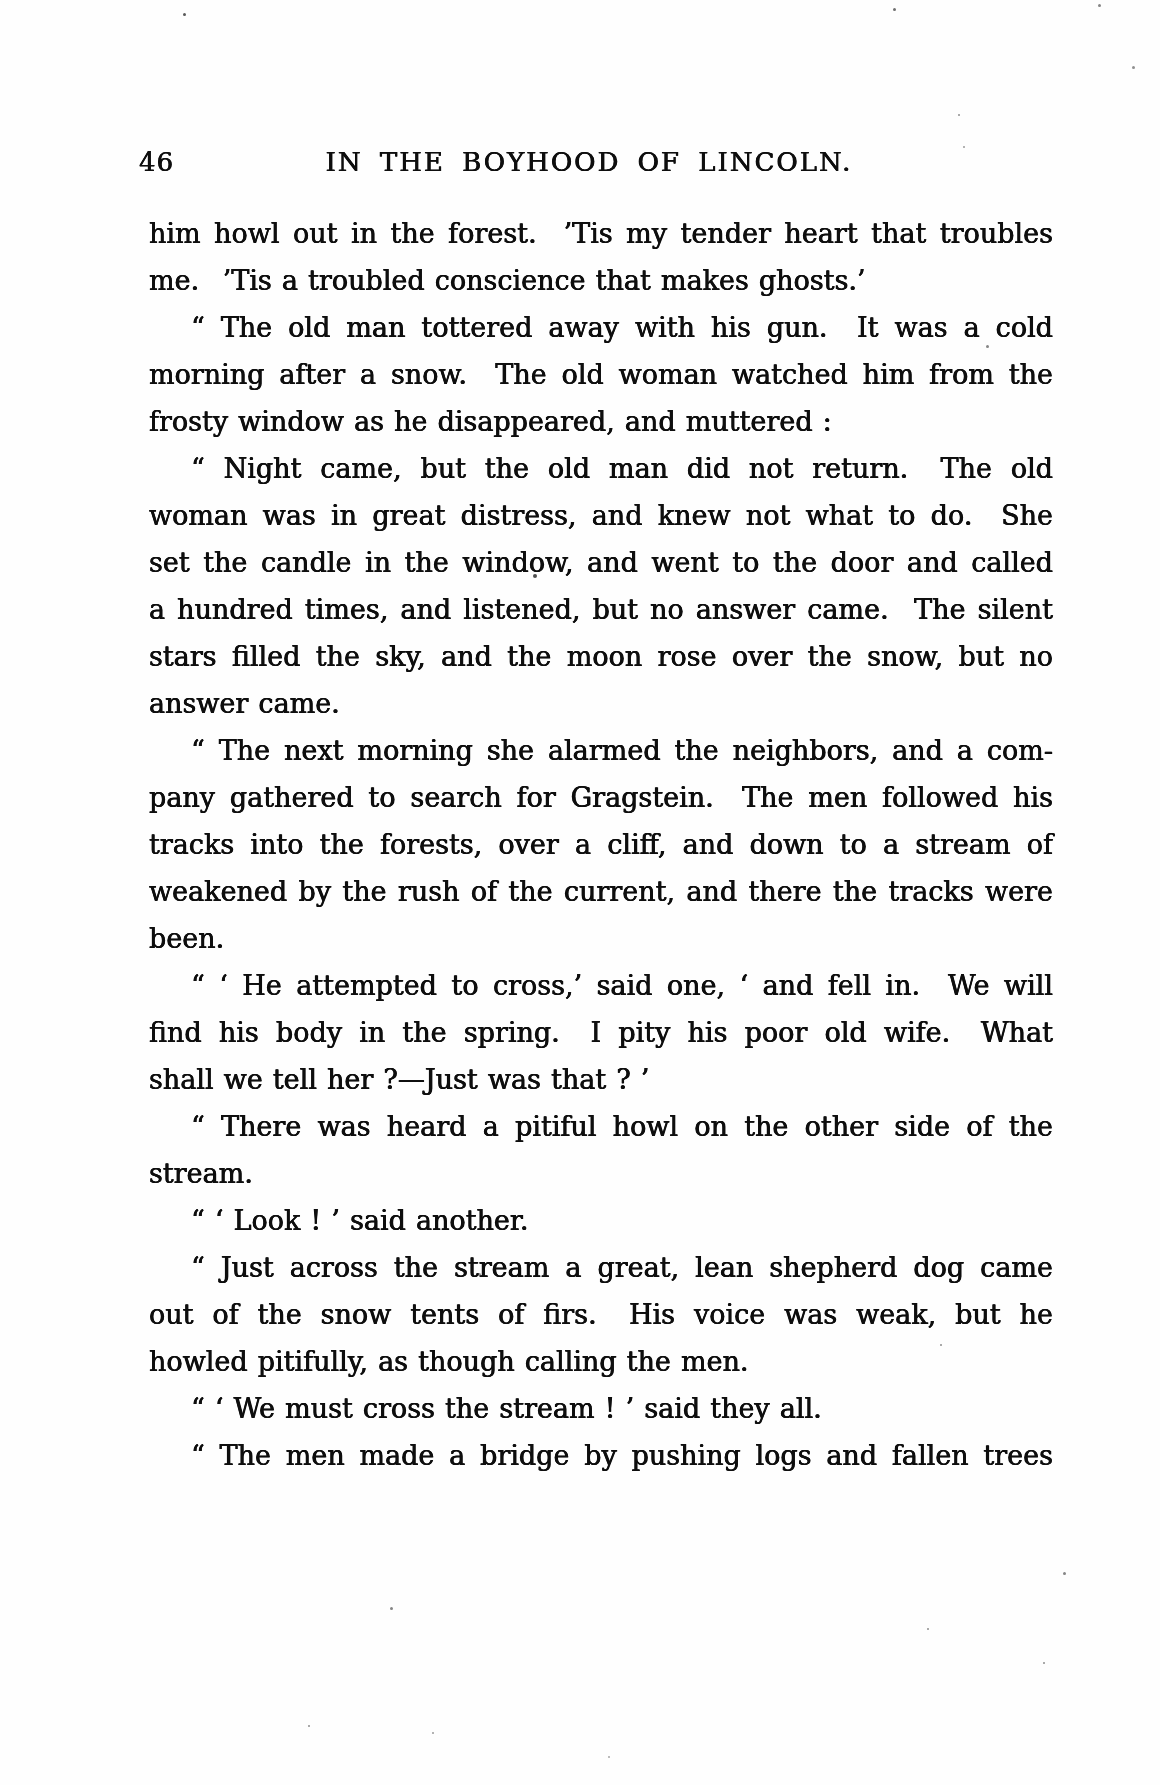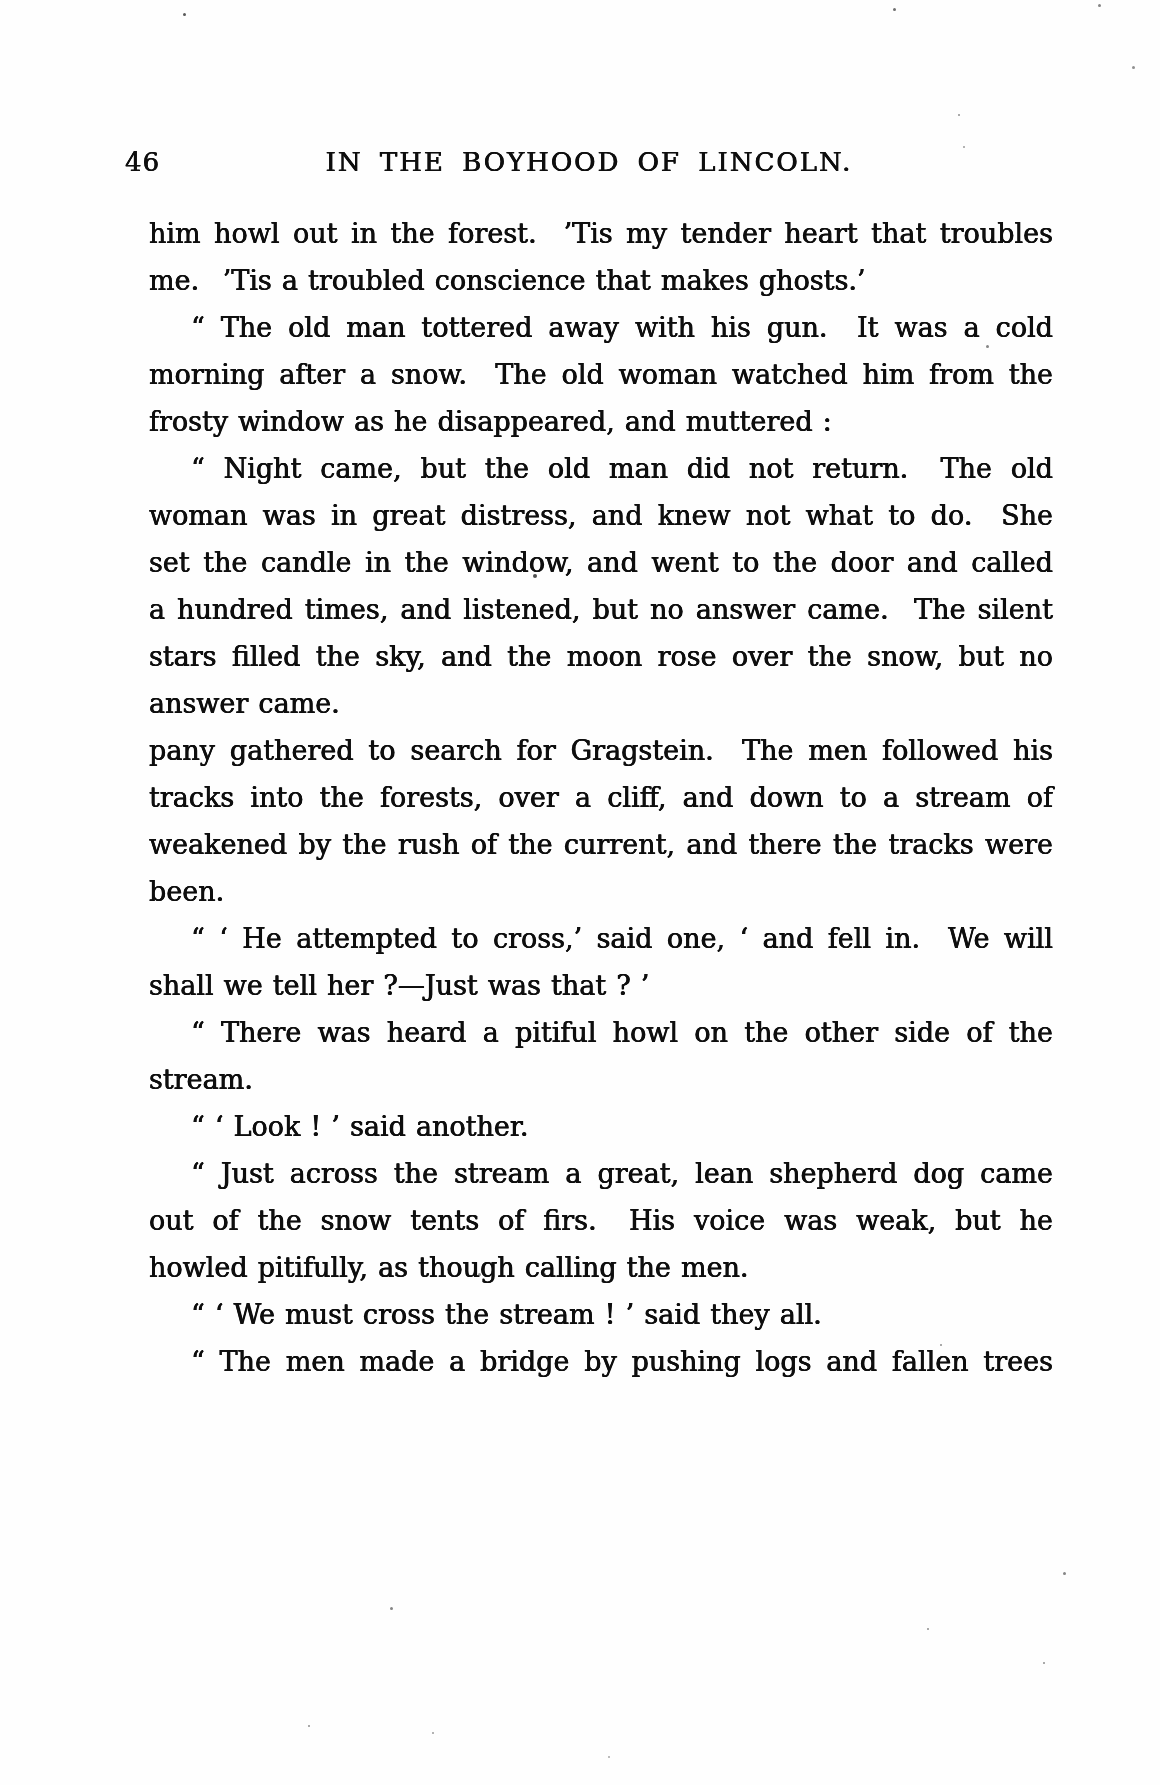--- a/index.html
+++ b/index.html
@@ -31,7 +31,7 @@
   }
   .page-number {
     position: absolute;
-    left: 0;
+    left: 14px;
     top: 0;
     letter-spacing: 1px;
     text-shadow: 0.35px 0 0 currentColor, -0.35px 0 0 currentColor;

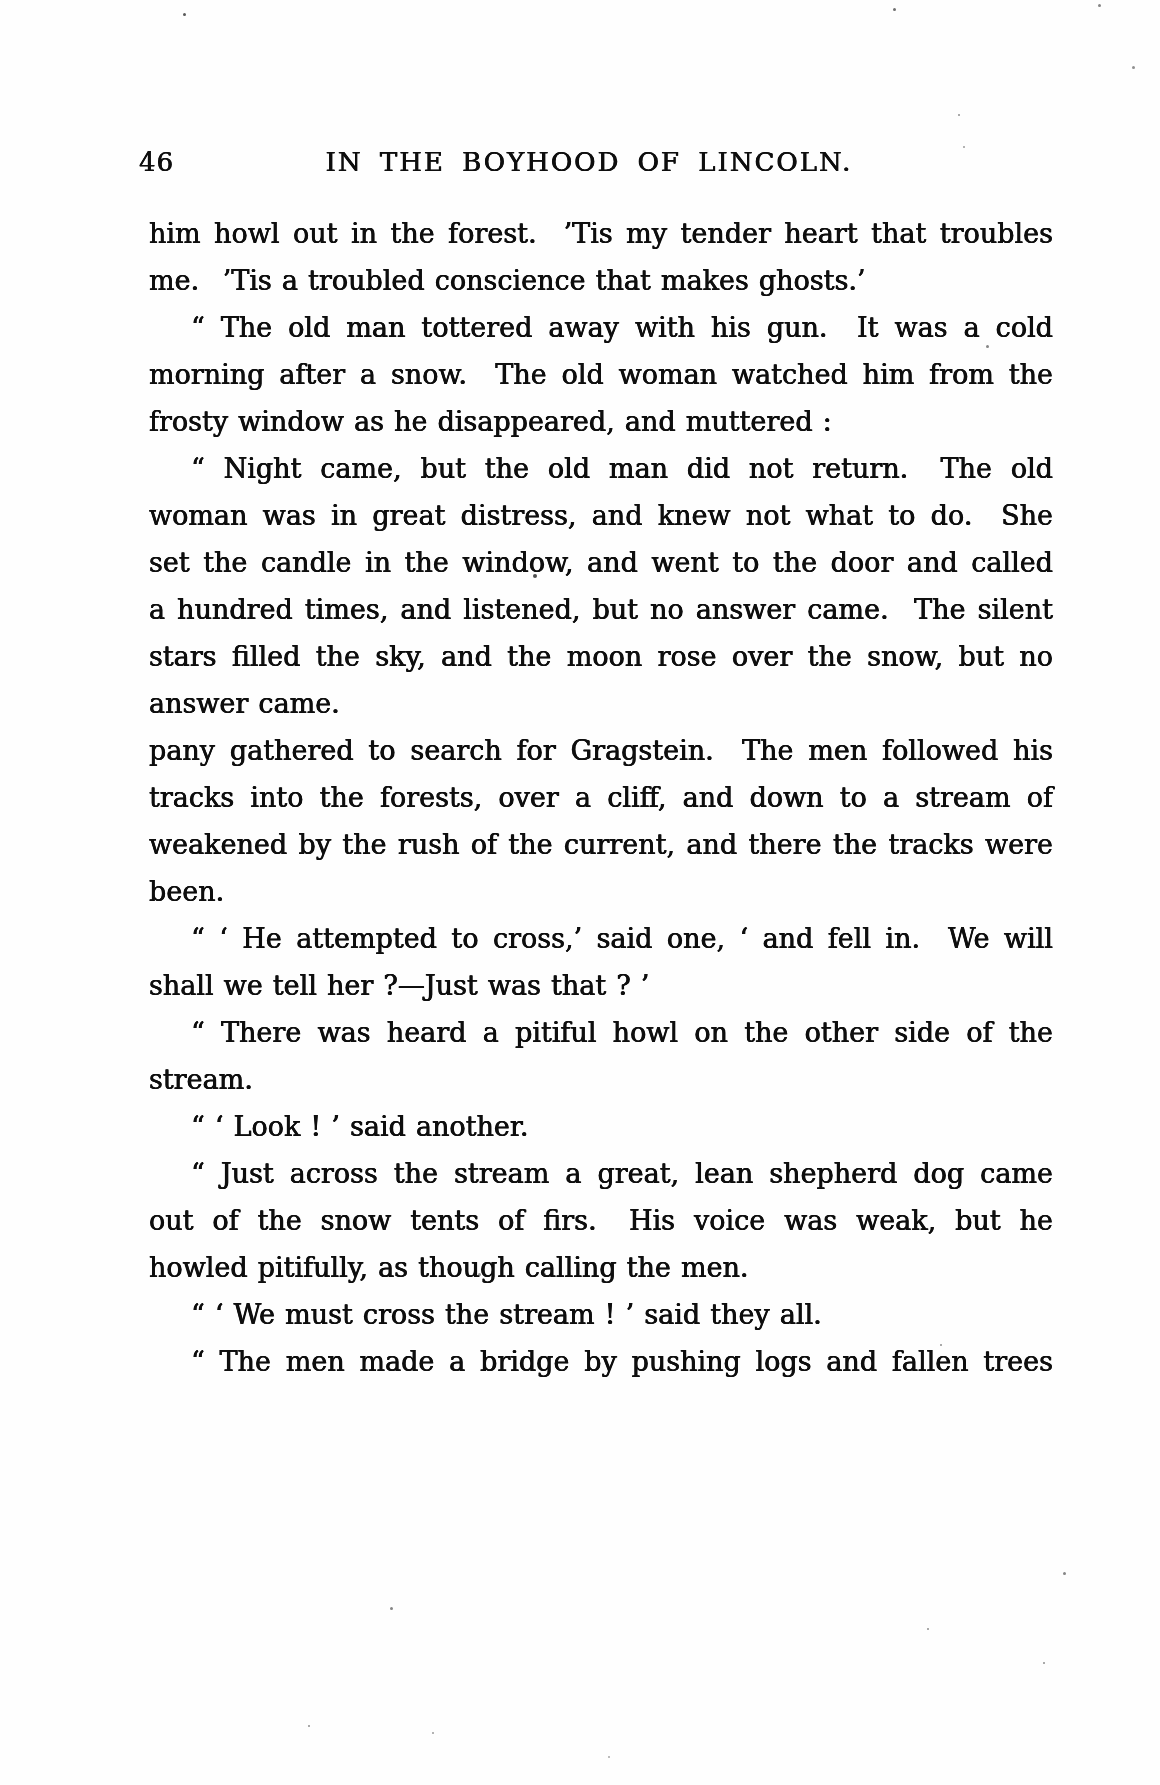--- a/index.html
+++ b/index.html
@@ -90,6 +90,7 @@
         <div class="line">a hundred times, and listened, but no answer came.  The silent</div>
         <div class="line">stars filled the sky, and the moon rose over the snow, but no</div>
         <div class="line endline">answer came.</div>
+        <div class="line indent">“ The next morning she alarmed the neighbors, and a com-</div>
         <div class="line">pany gathered to search for Gragstein.  The men followed his</div>
         <div class="line">tracks into the forests, over a cliff, and down to a stream of</div>
         <div class="line">weakened by the rush of the current, and there the tracks were</div>

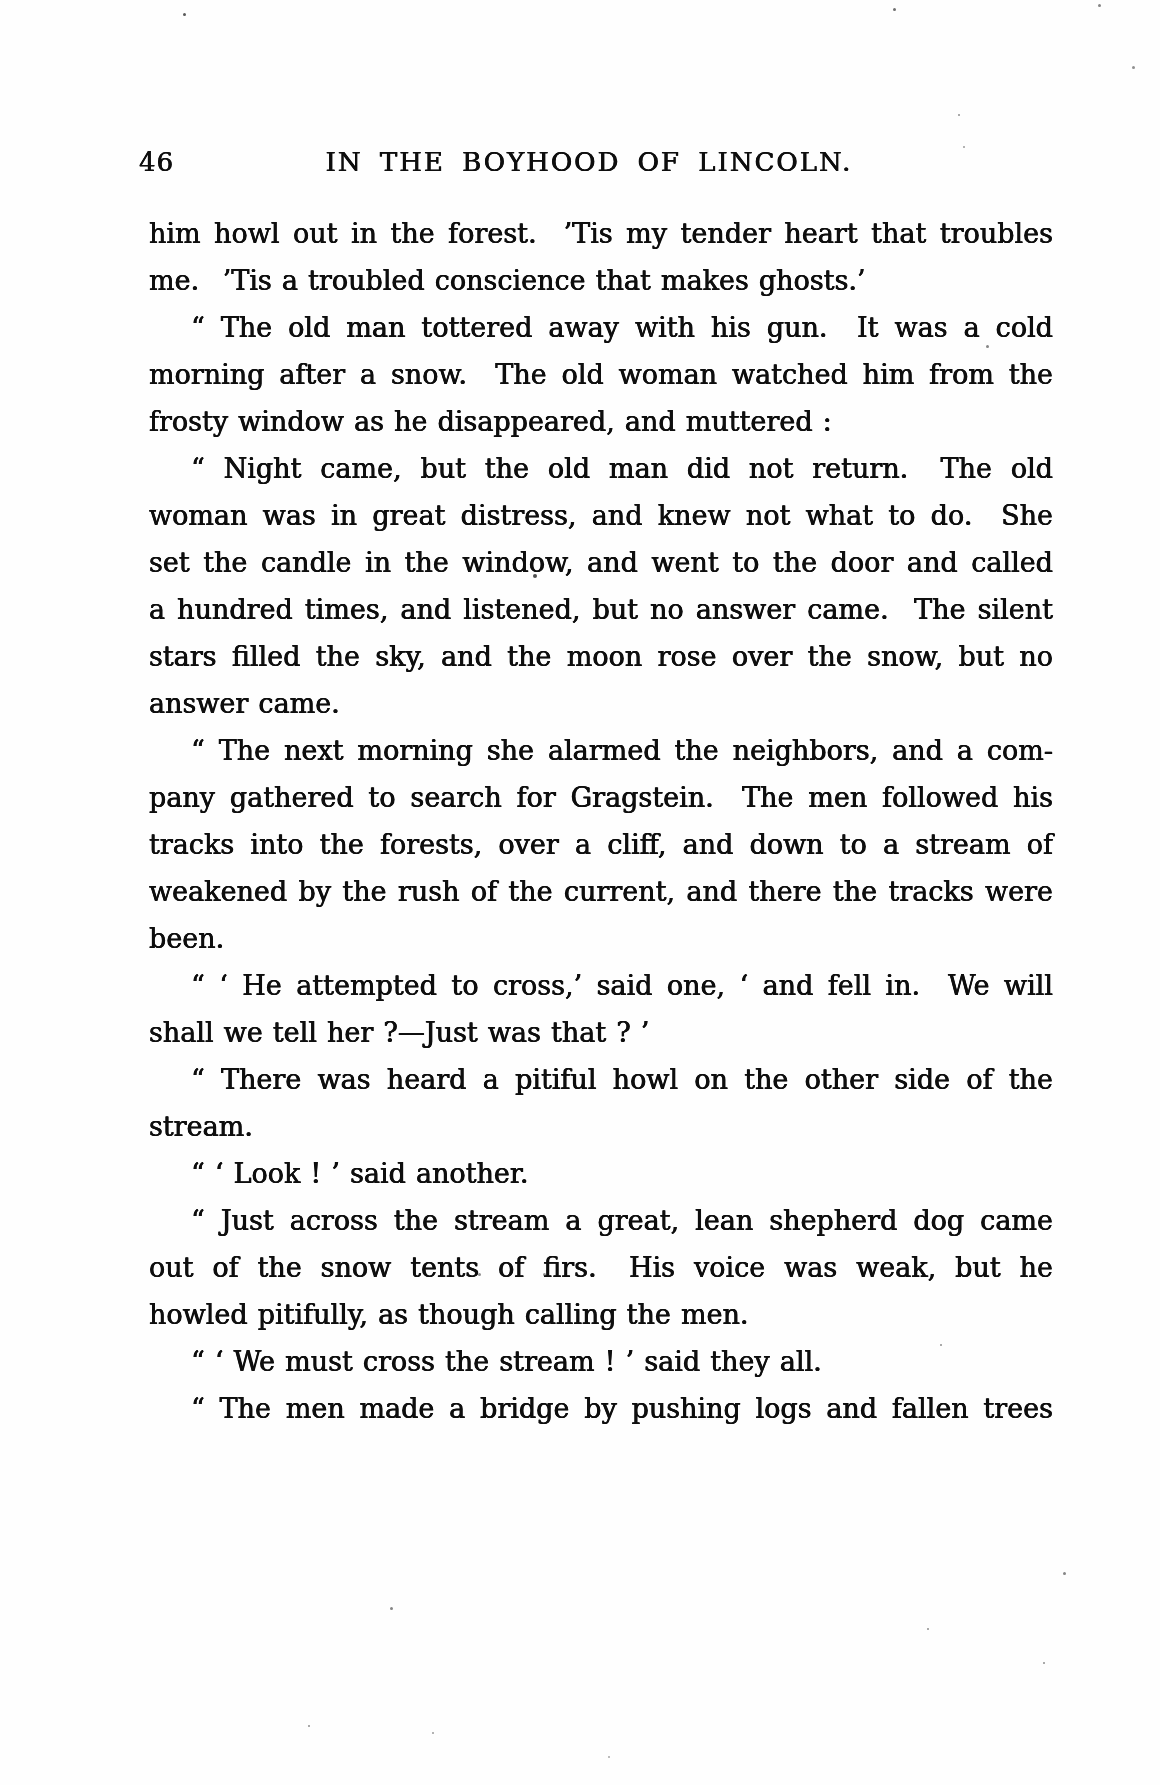--- a/index.html
+++ b/index.html
@@ -96,6 +96,7 @@
         <div class="line">weakened by the rush of the current, and there the tracks were</div>
         <div class="line endline">been.</div>
         <div class="line indent">“ ‘ He attempted to cross,’ said one, ‘ and fell in.  We will</div>
+        <div class="line">find his body in the spring.  I pity his poor old wife.  What</div>
         <div class="line endline">shall we tell her ?—Just was that ? ’</div>
         <div class="line indent">“ There was heard a pitiful howl on the other side of the</div>
         <div class="line endline">stream.</div>

